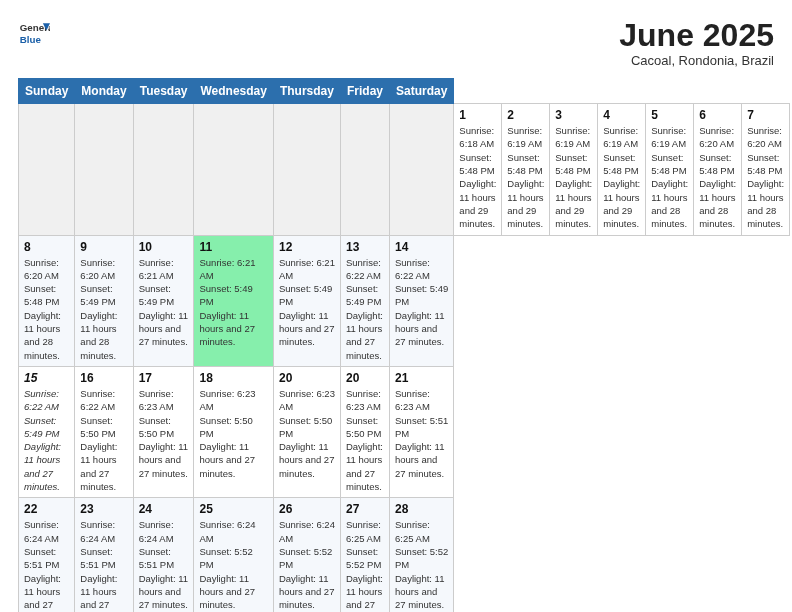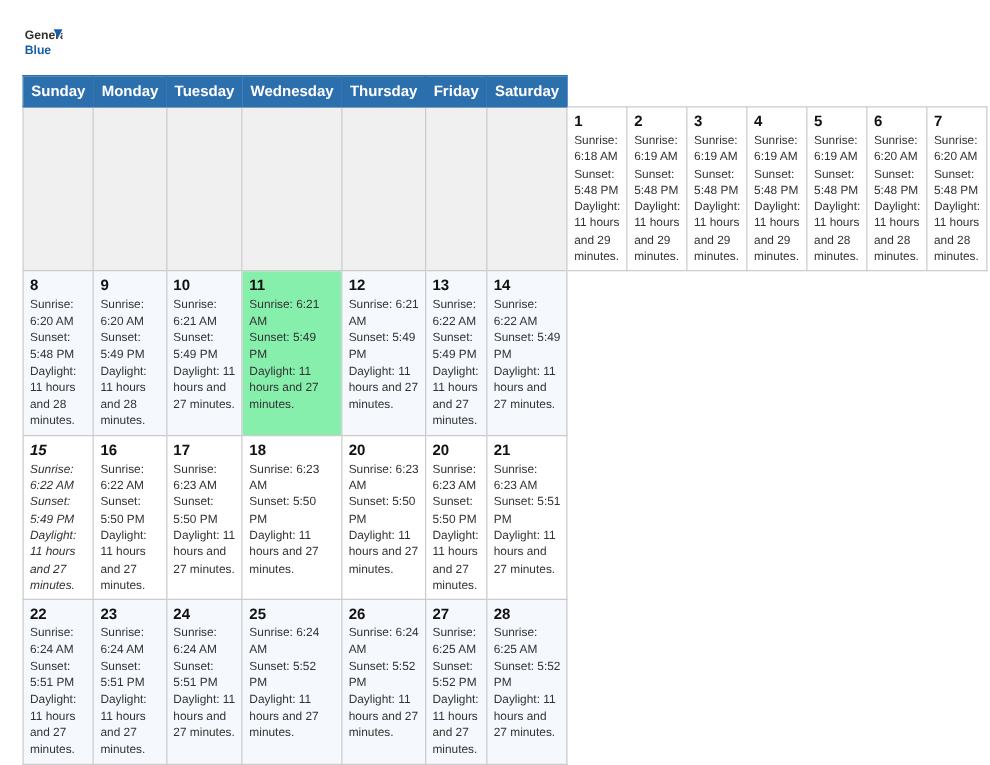--- a/index.html
+++ b/index.html
@@ -97,6 +97,7 @@
       </svg>
     </div>
     <div class="title-block">
+      <div class="month-title">June 2025</div>
     </div>
   </div>
 

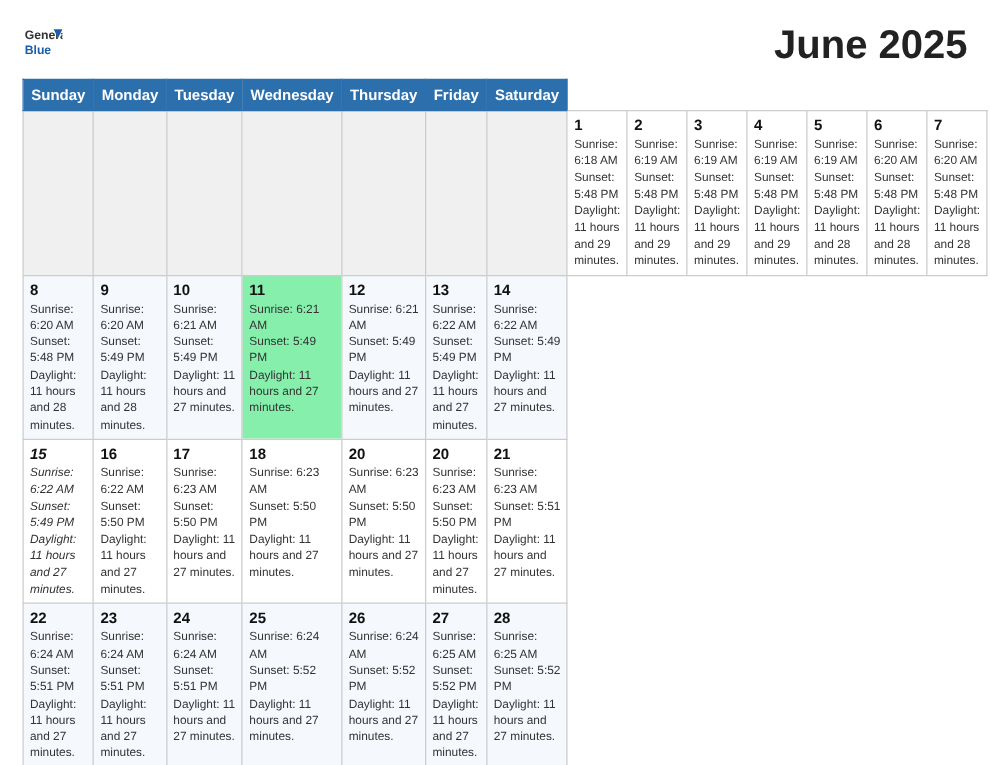--- a/index.html
+++ b/index.html
@@ -98,6 +98,7 @@
     </div>
     <div class="title-block">
       <div class="month-title">June 2025</div>
+      <div class="location">Cacoal, Rondonia, Brazil</div>
     </div>
   </div>
 

